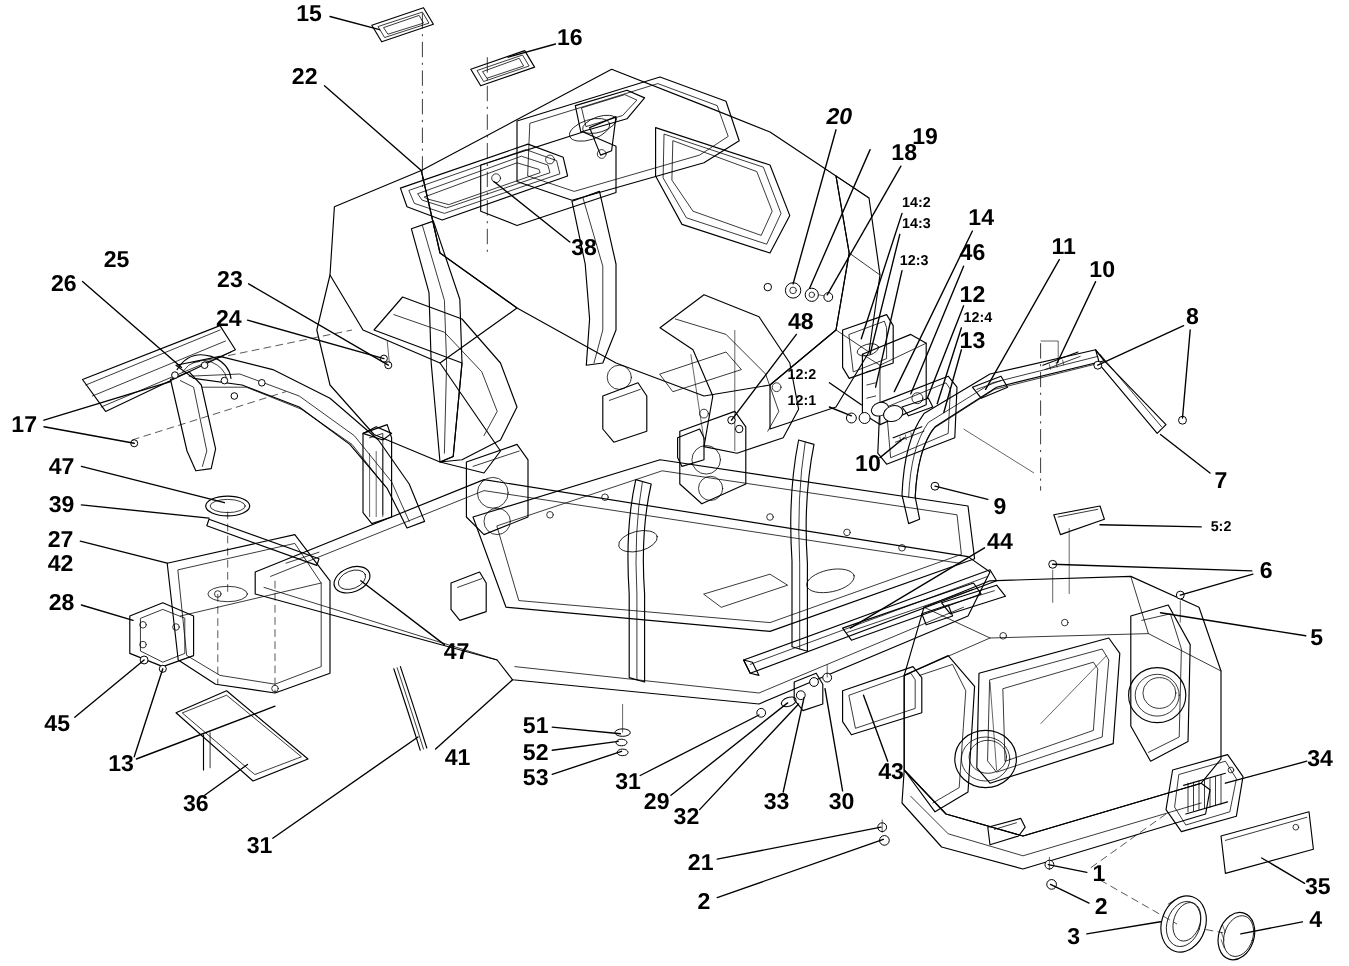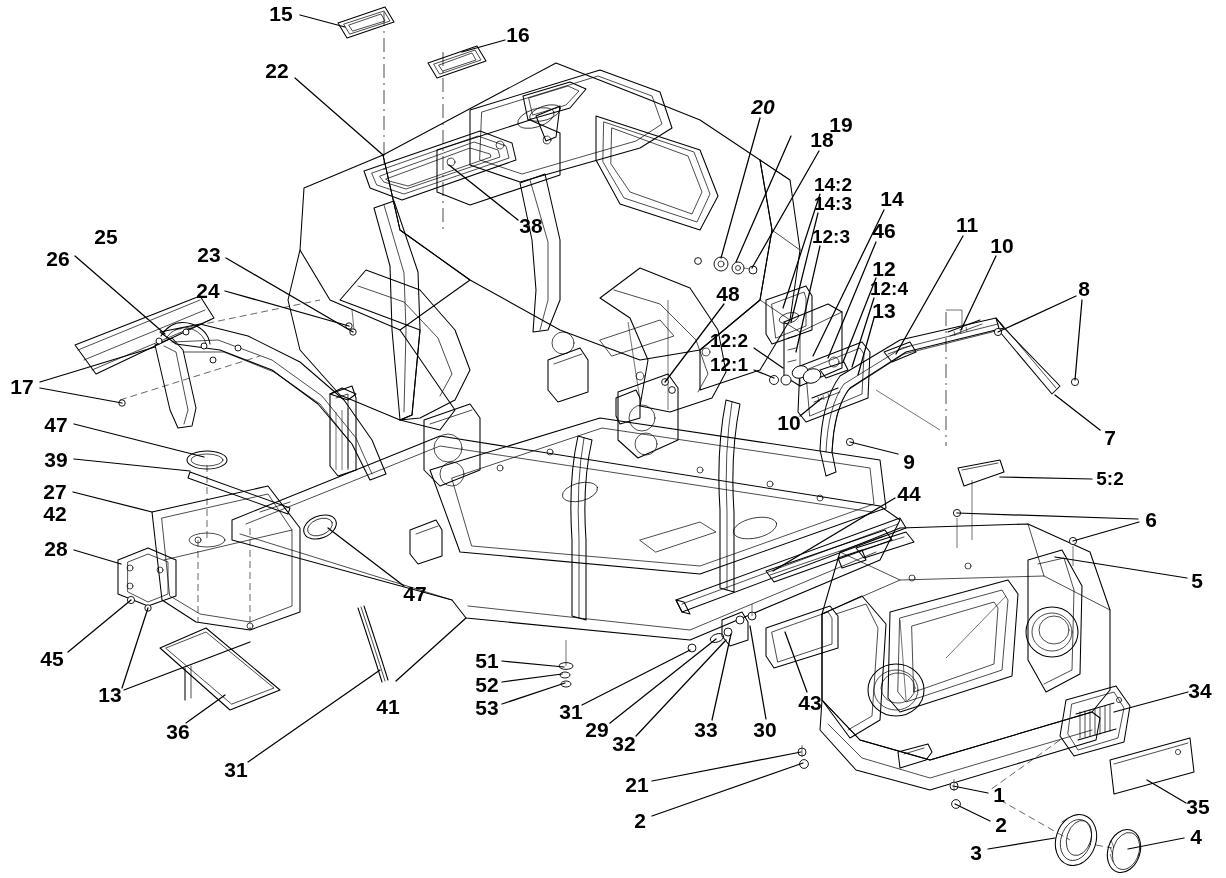--- a/index.html
+++ b/index.html
@@ -11,7 +11,7 @@
   .lbl{position:absolute;font-size:21px;font-weight:700;color:#000;
        line-height:1;white-space:nowrap;letter-spacing:0px;
        transform:translate(-50%,-50%);}
-  .lbl.sm{font-size:19px;}
+  .lbl.sm{font-size:13px;}
 </style>
 </head>
 <body>

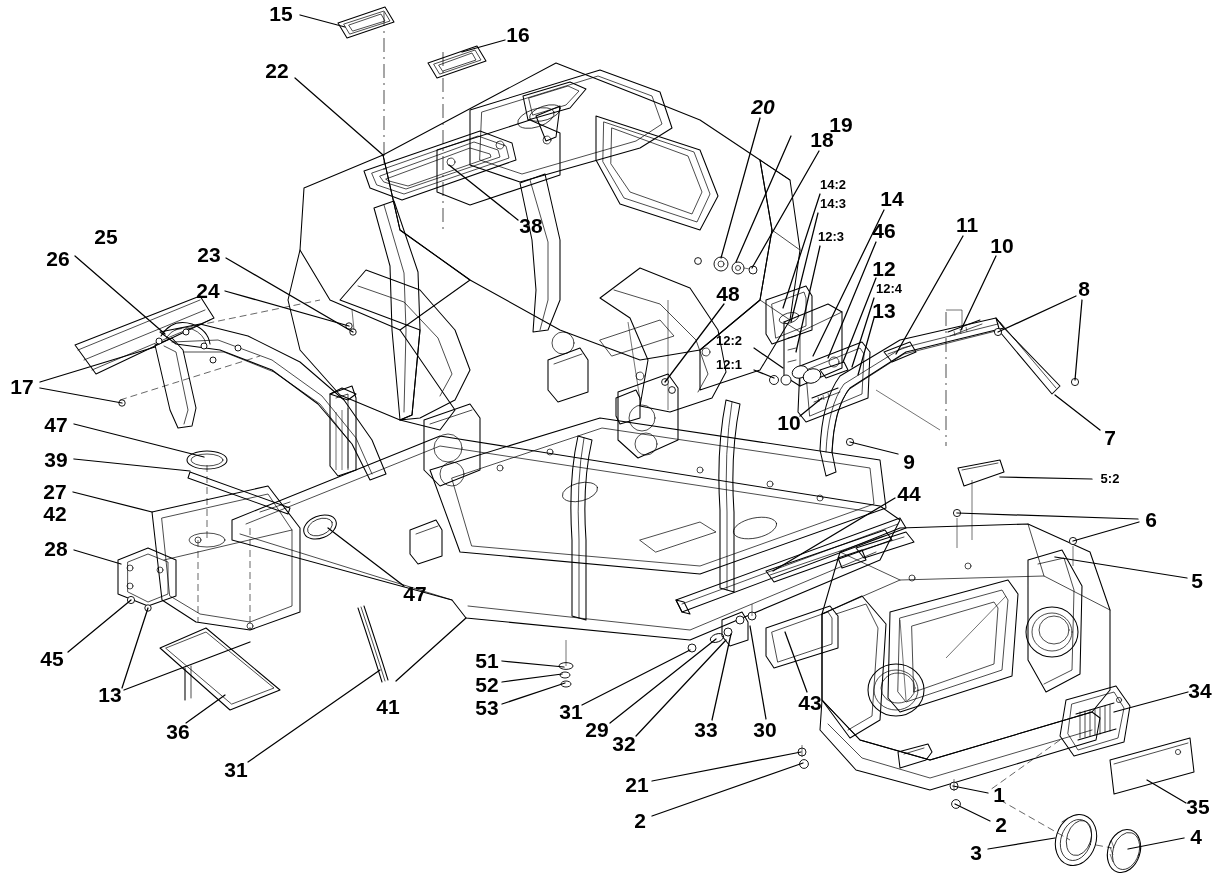--- a/index.html
+++ b/index.html
@@ -547,7 +547,7 @@
       <div class="lbl" style="left: 178px; top: 731px;">36</div>
       <div class="lbl" style="left: 236px; top: 769px;">31</div>
       <div class="lbl" style="left: 415px; top: 593px;">47</div>
-      <div class="lbl" style="left: 388px; top: 689px; margin-top: 17px;">41</div>
+      <div class="lbl" style="left: 416px; top: 689px;">41</div>
       <div class="lbl" style="left: 487px; top: 660px;">51</div>
       <div class="lbl" style="left: 487px; top: 684px;">52</div>
       <div class="lbl" style="left: 487px; top: 707px;">53</div>

